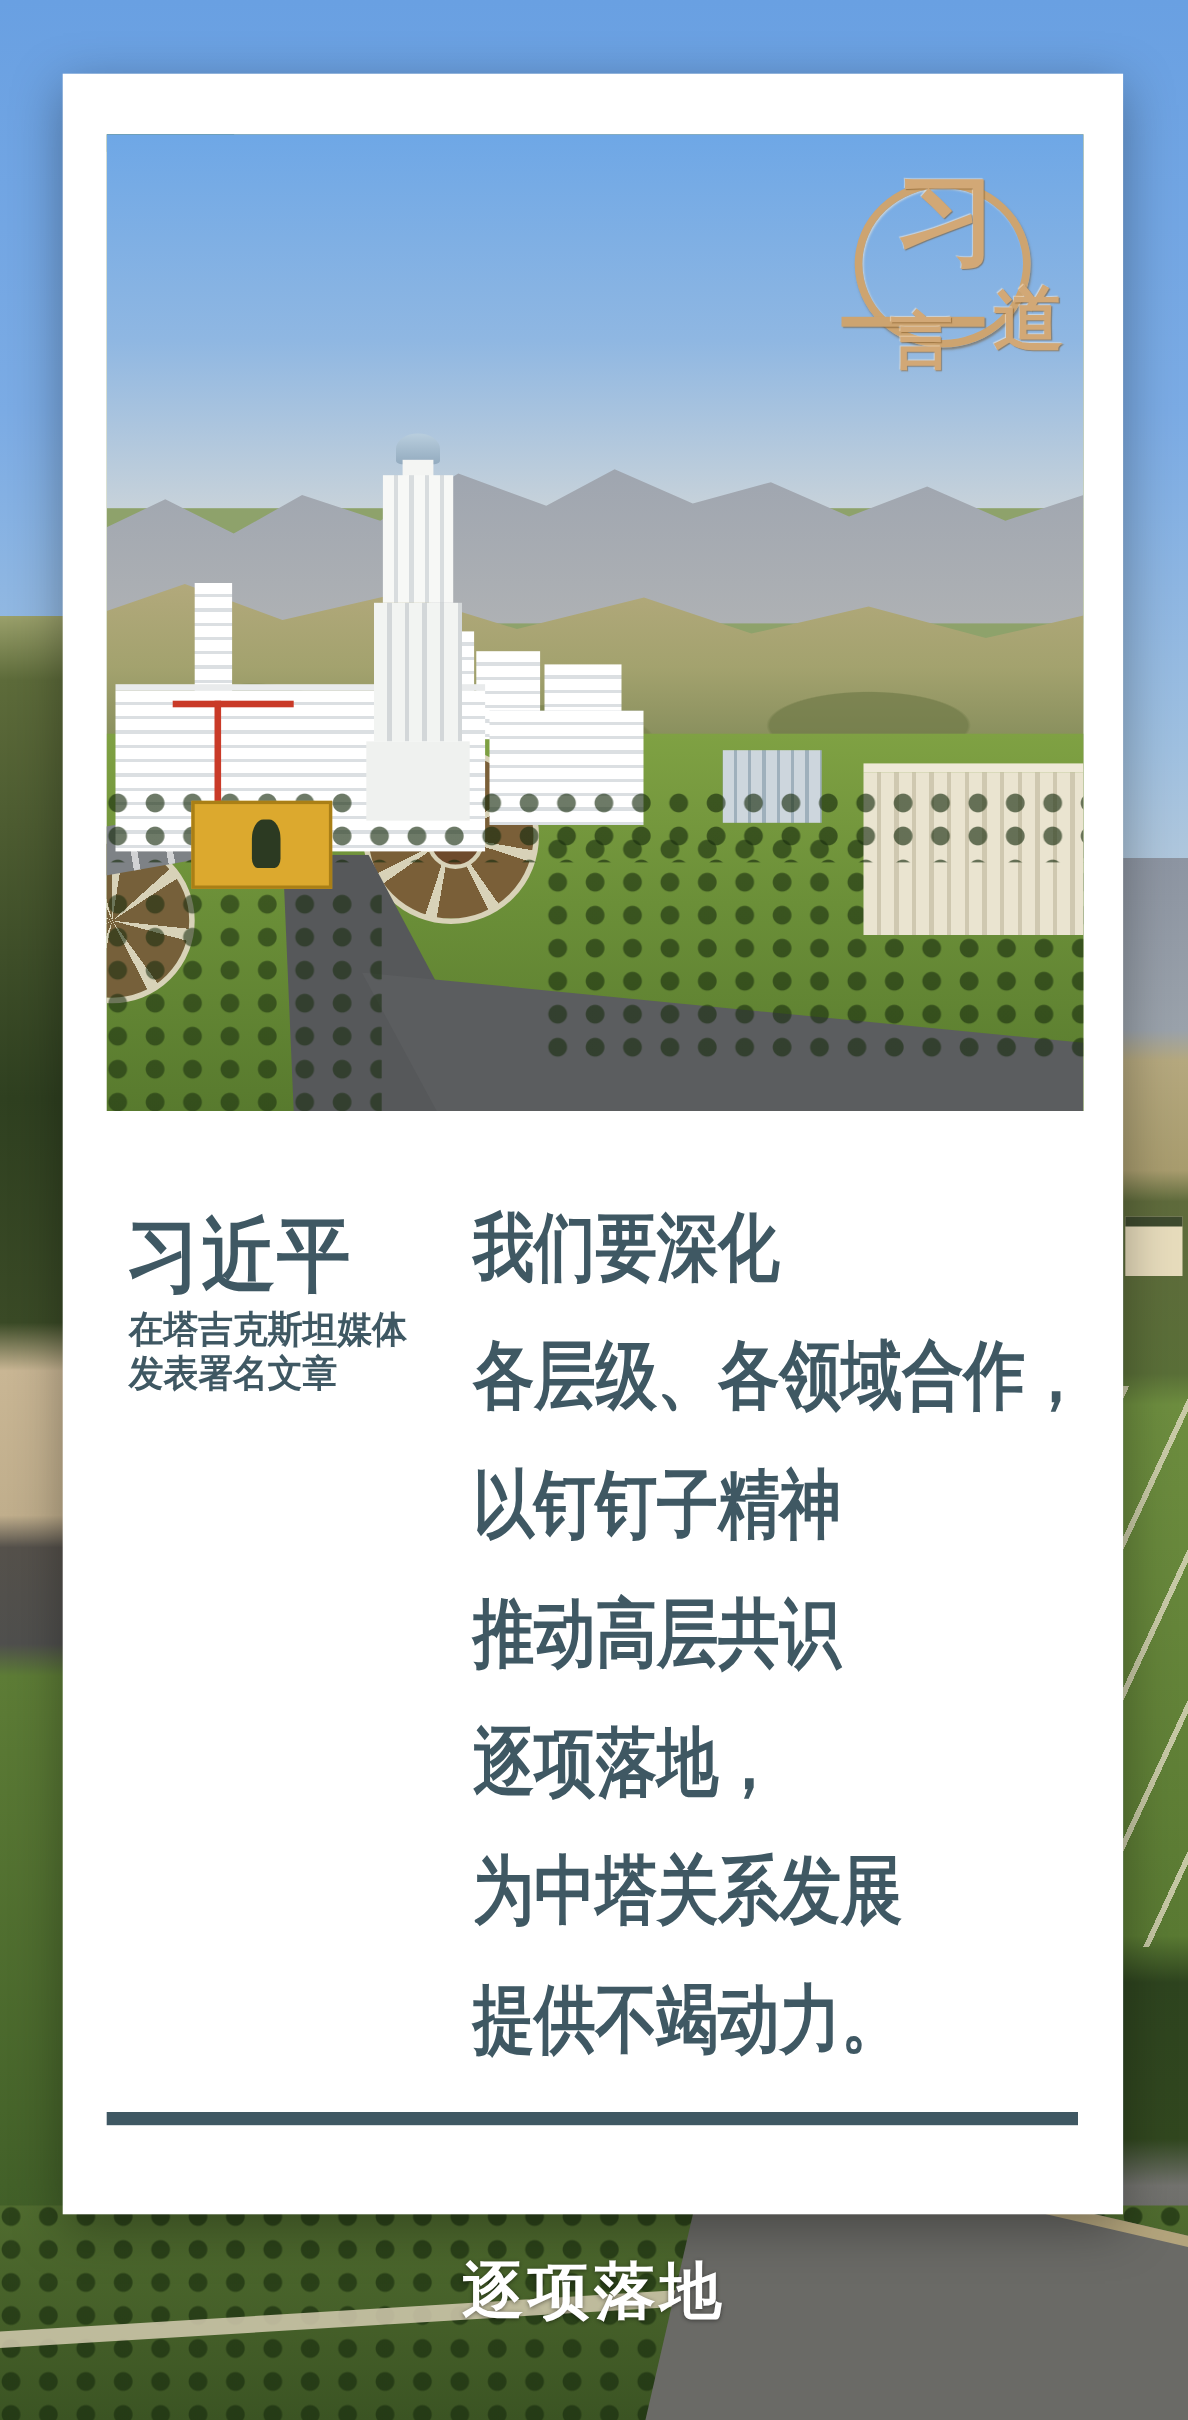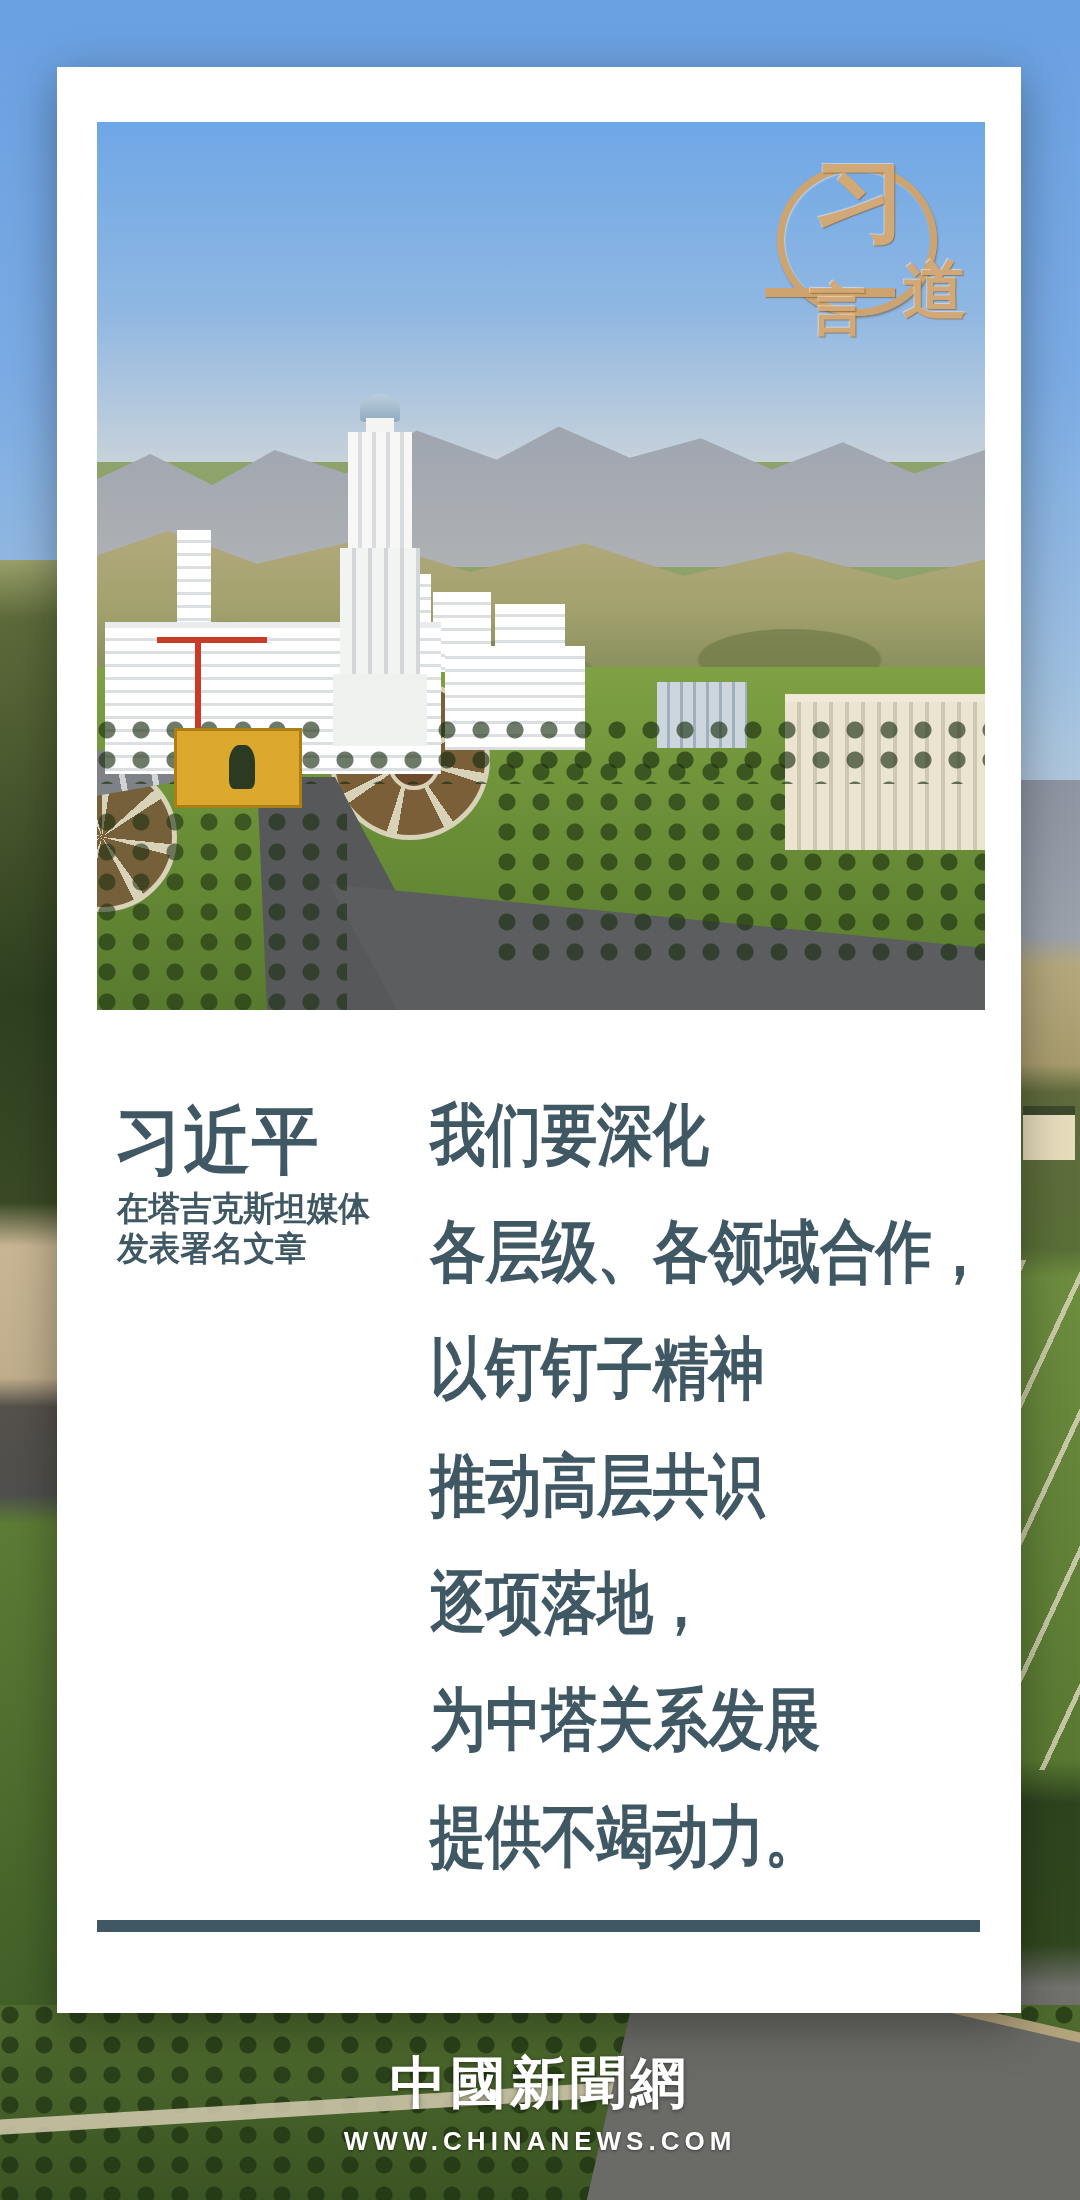--- a/index.html
+++ b/index.html
@@ -228,7 +228,7 @@
 
   <div class="divider"></div>
 
-  <div class="site-name">中國新聞網</div>
+  <div class="site-name">逐项落地</div>
   <div class="site-url">WWW.CHINANEWS.COM</div>
 
 </div>

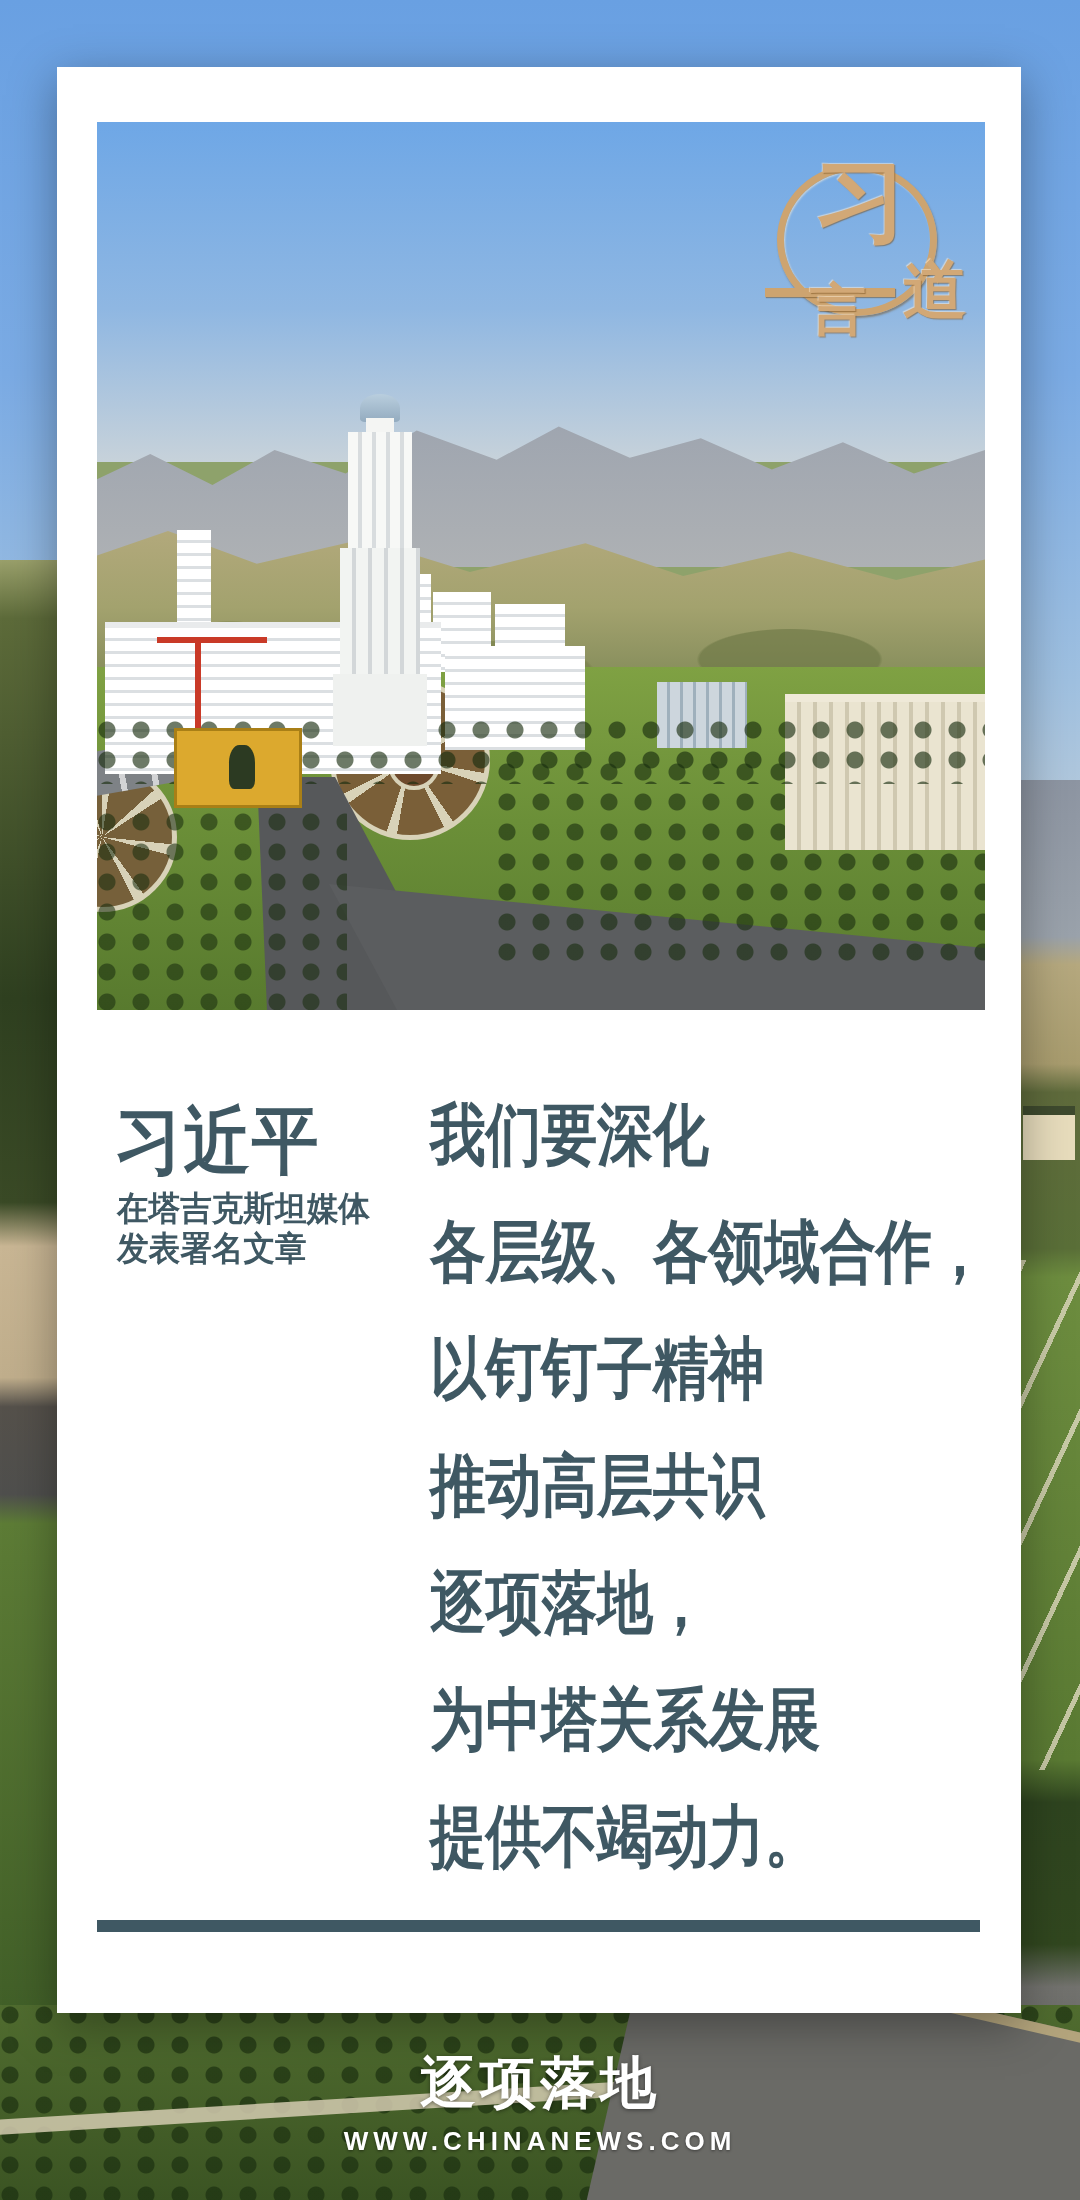--- a/index.html
+++ b/index.html
@@ -229,7 +229,6 @@
   <div class="divider"></div>
 
   <div class="site-name">逐项落地</div>
-  <div class="site-url">WWW.CHINANEWS.COM</div>
 
 </div>
 

